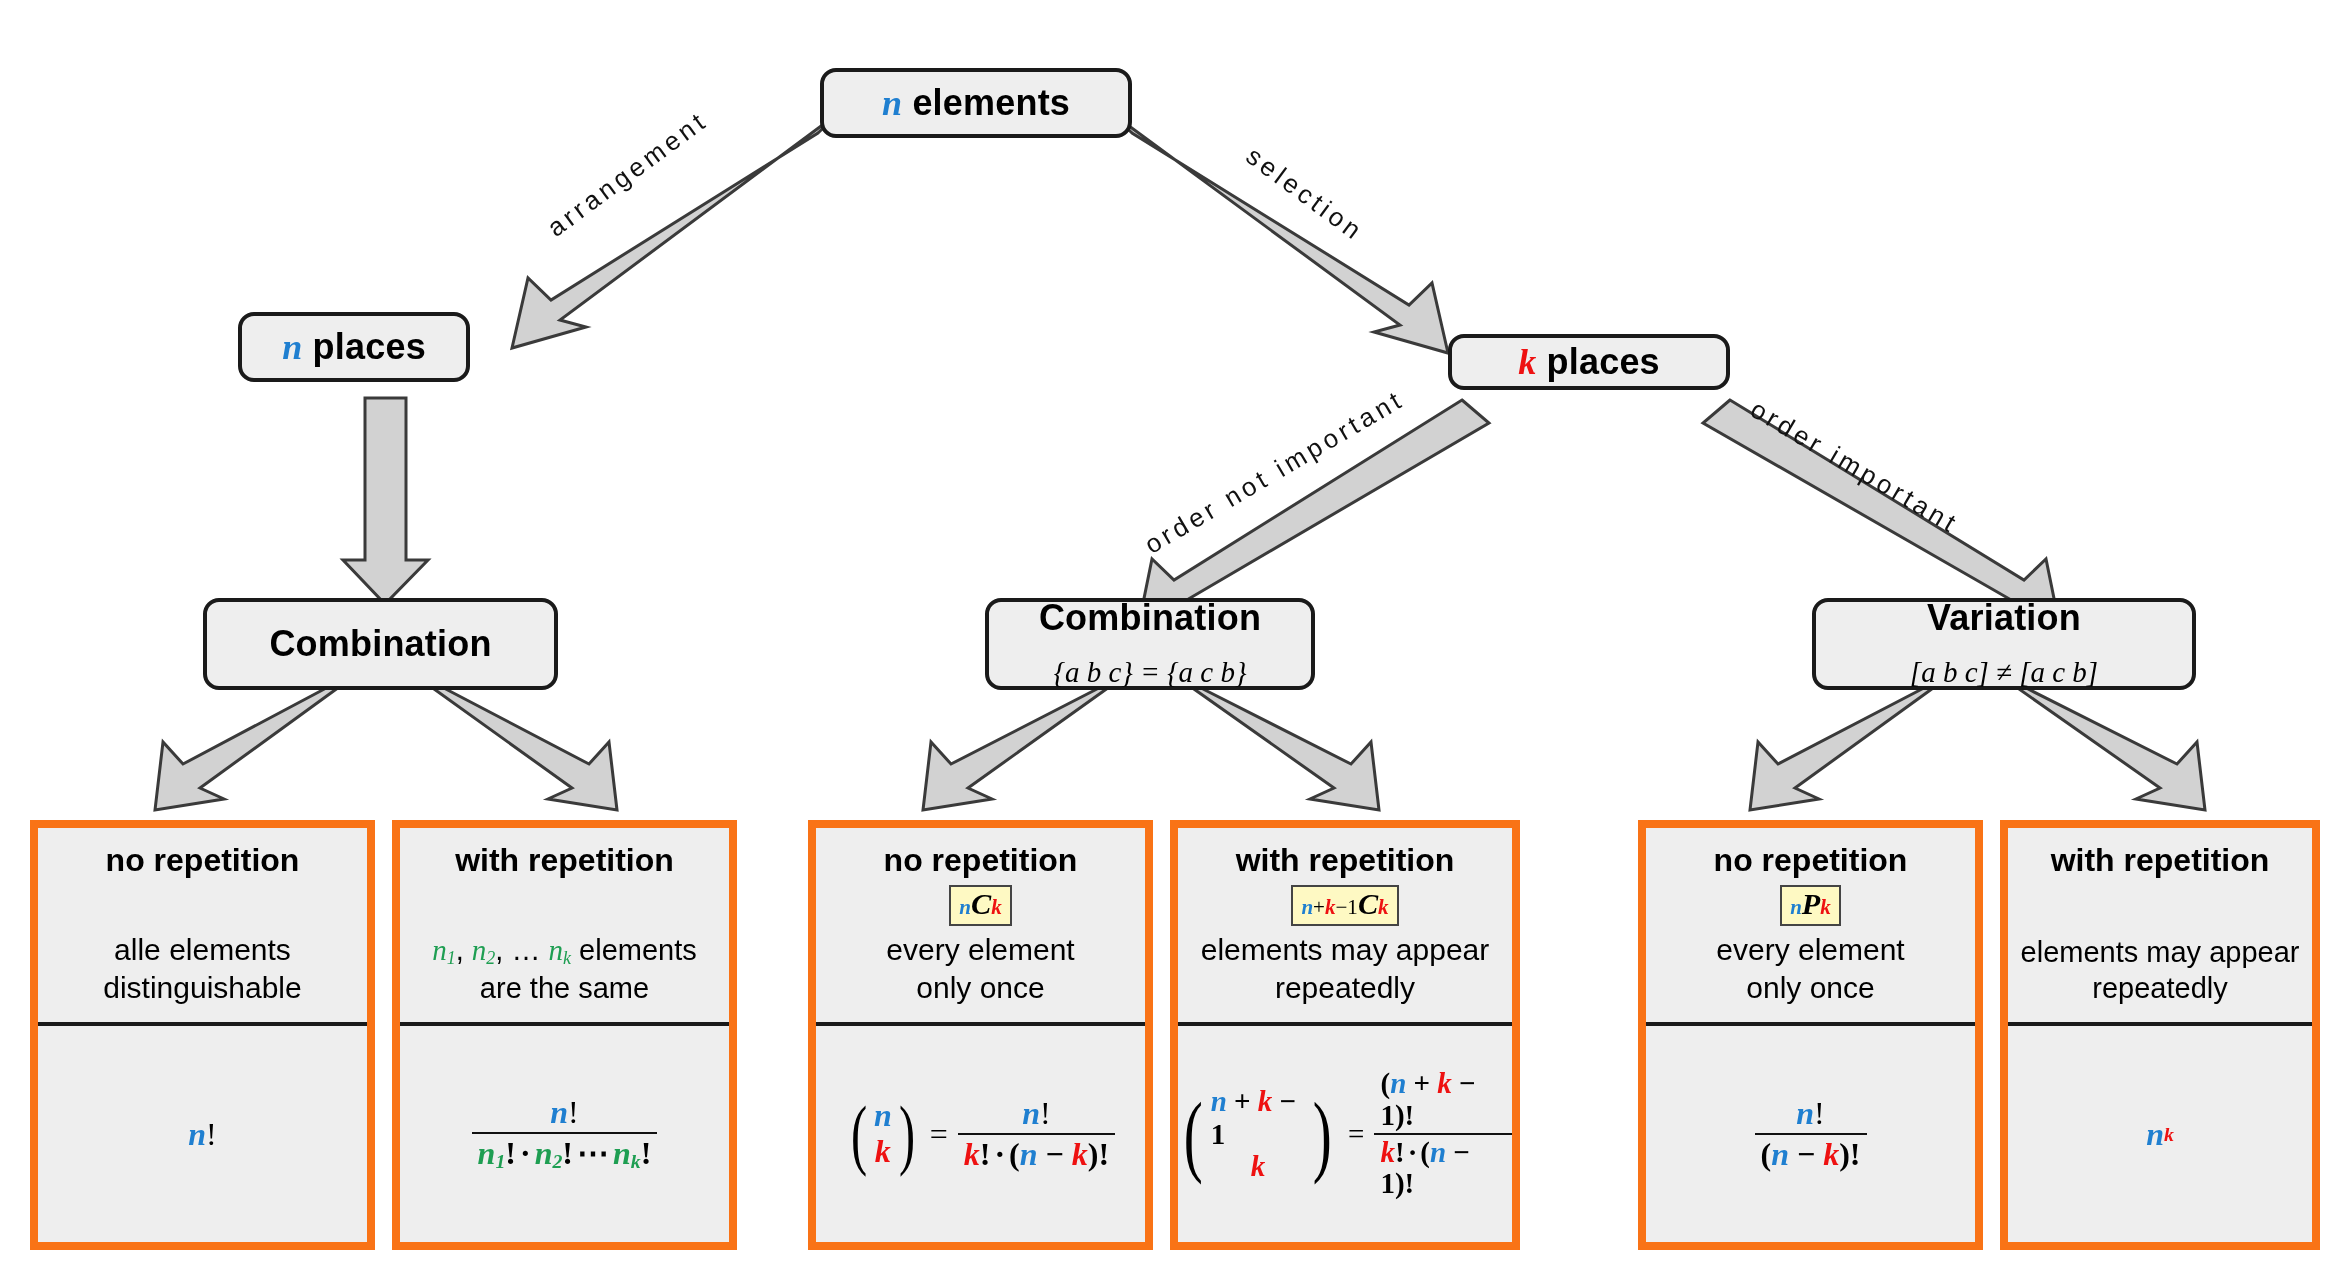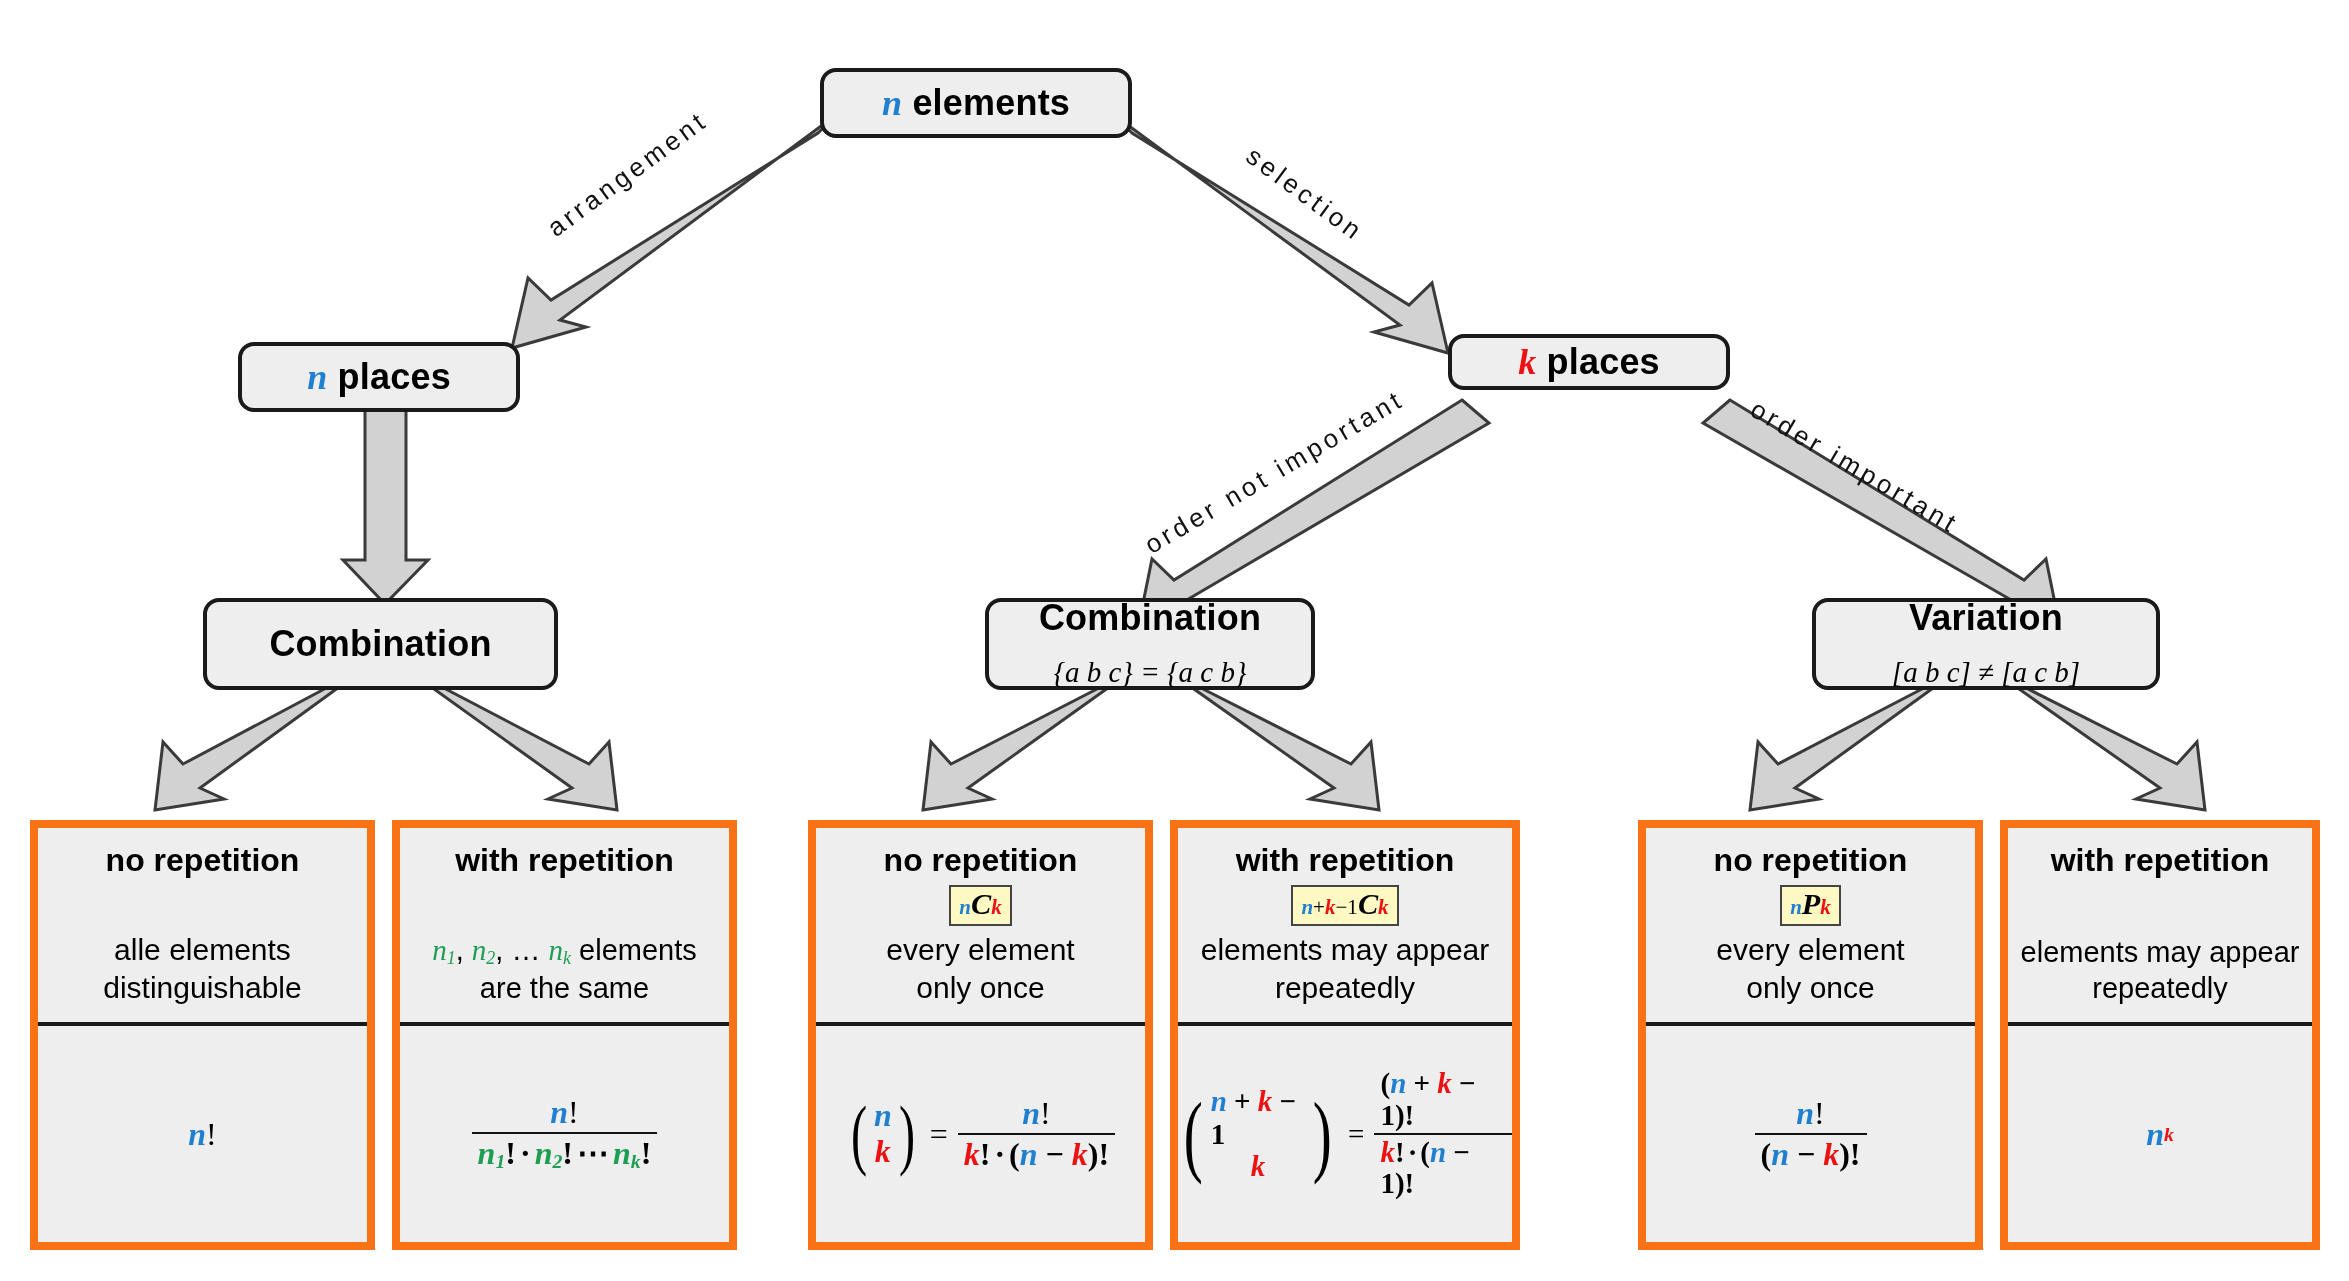--- a/index.html
+++ b/index.html
@@ -201,7 +201,7 @@
     </div>
   </div>
 
-  <div class="node" style="left:238px;top:342px;width:282px;height:70px;">
+  <div class="node" style="left:238px;top:312px;width:232px;height:70px;">
     <div class="title">
       <span class="mi blue">n</span>
       <span>places</span>

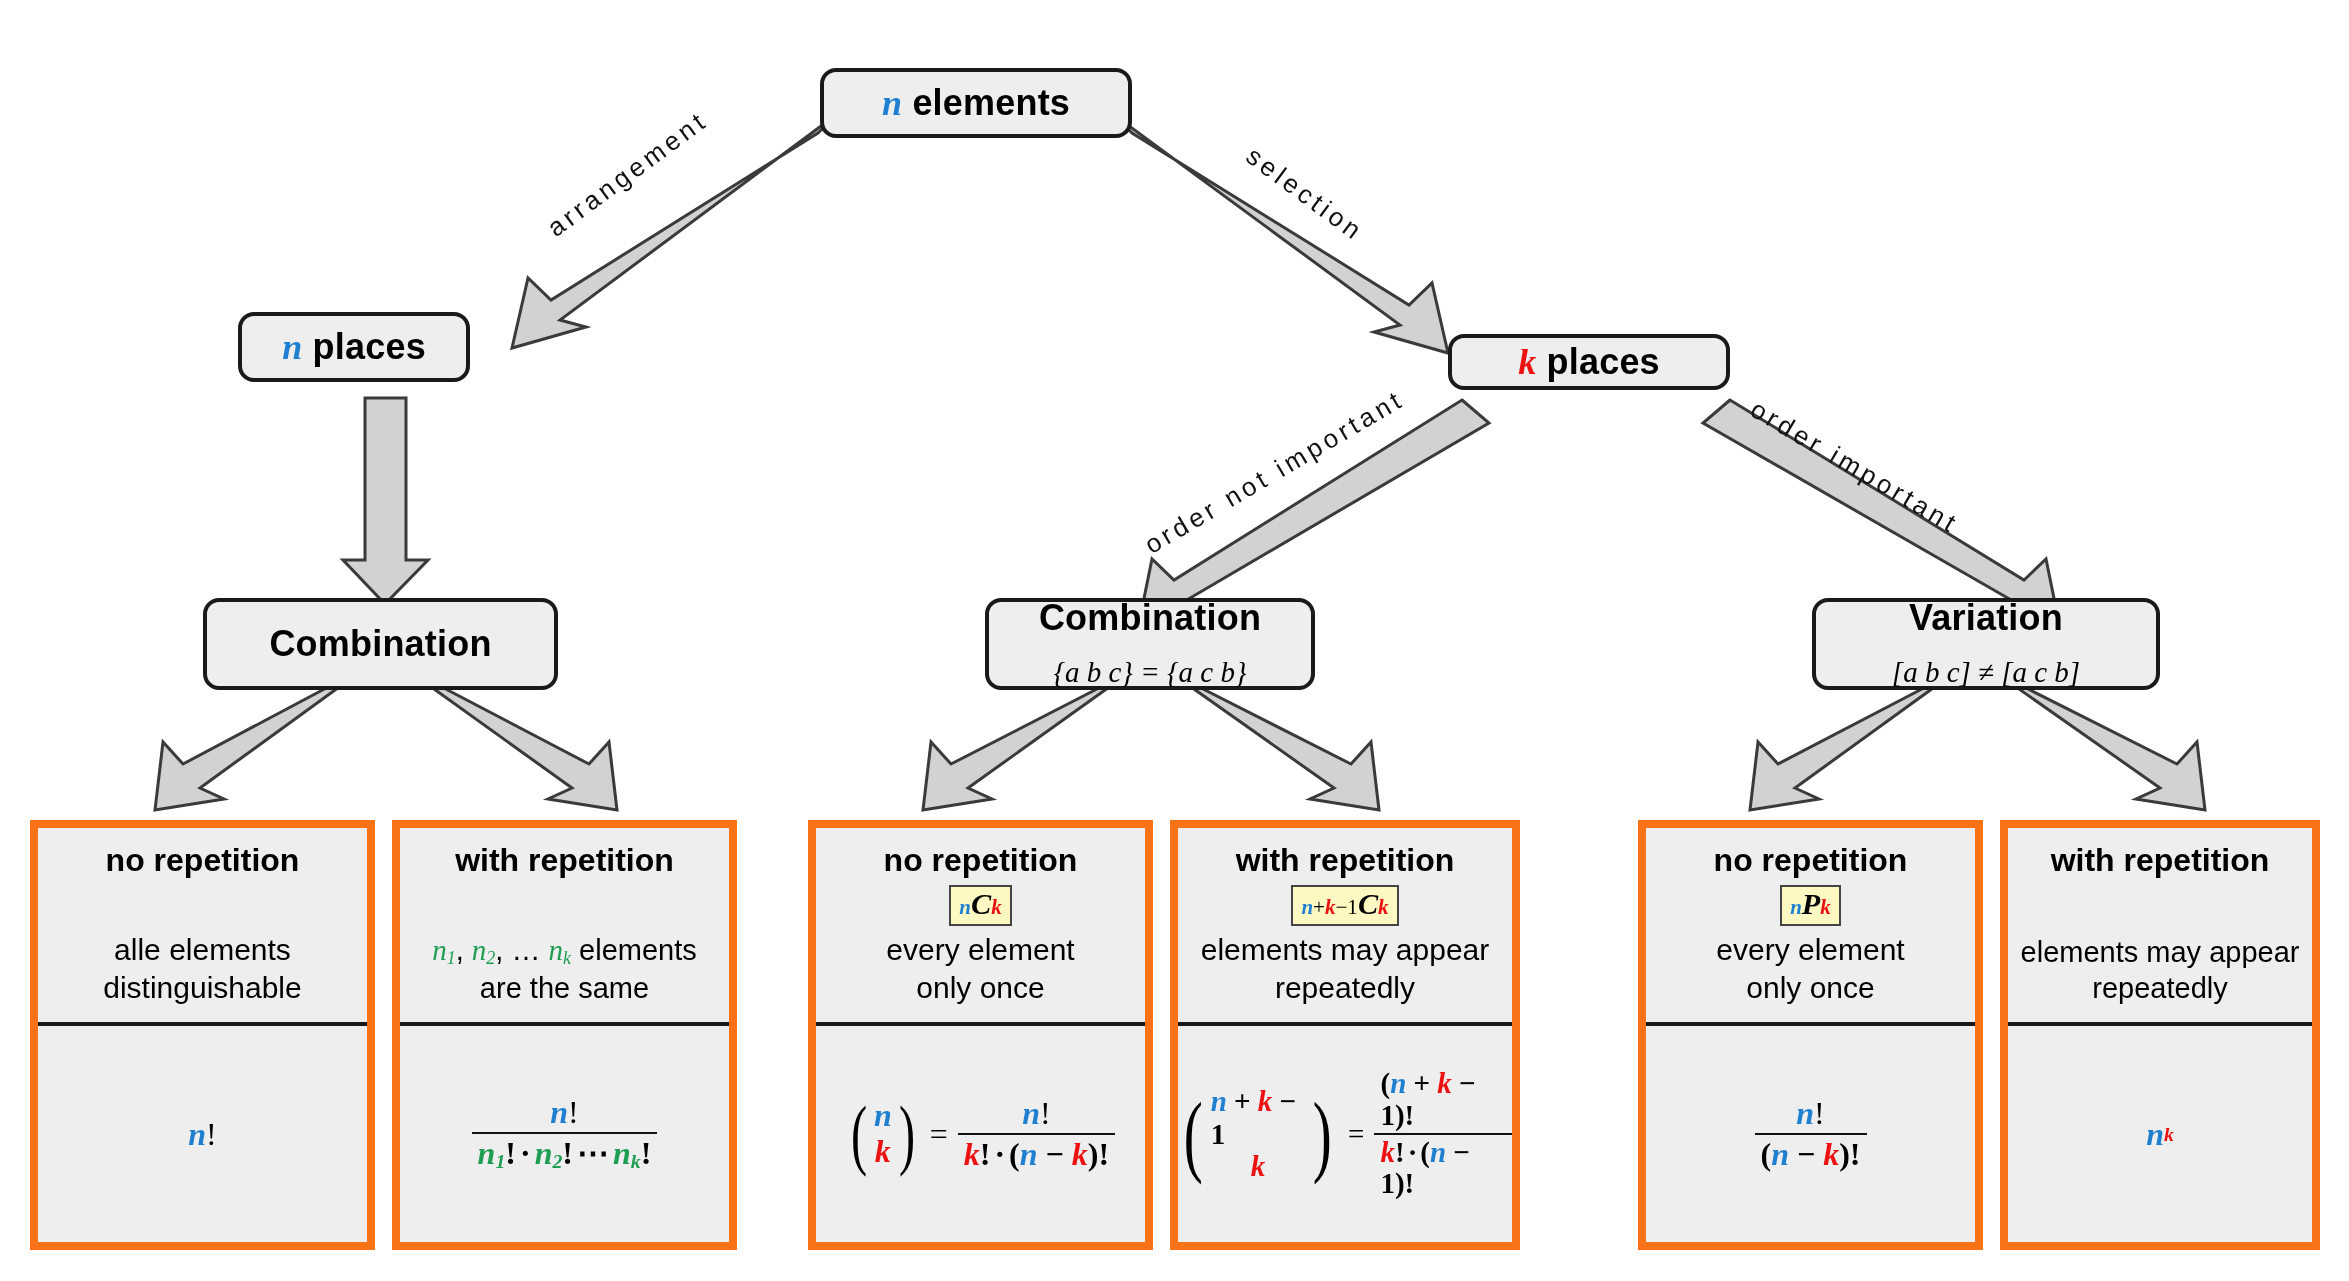--- a/index.html
+++ b/index.html
@@ -224,7 +224,7 @@
     <div class="sub">{a b c} = {a c b}</div>
   </div>
 
-  <div class="node" style="left:1812px;top:598px;width:348px;height:92px;">
+  <div class="node" style="left:1812px;top:598px;width:384px;height:92px;">
     <div class="title">Variation</div>
     <div class="sub">[a b c] ≠ [a c b]</div>
   </div>

